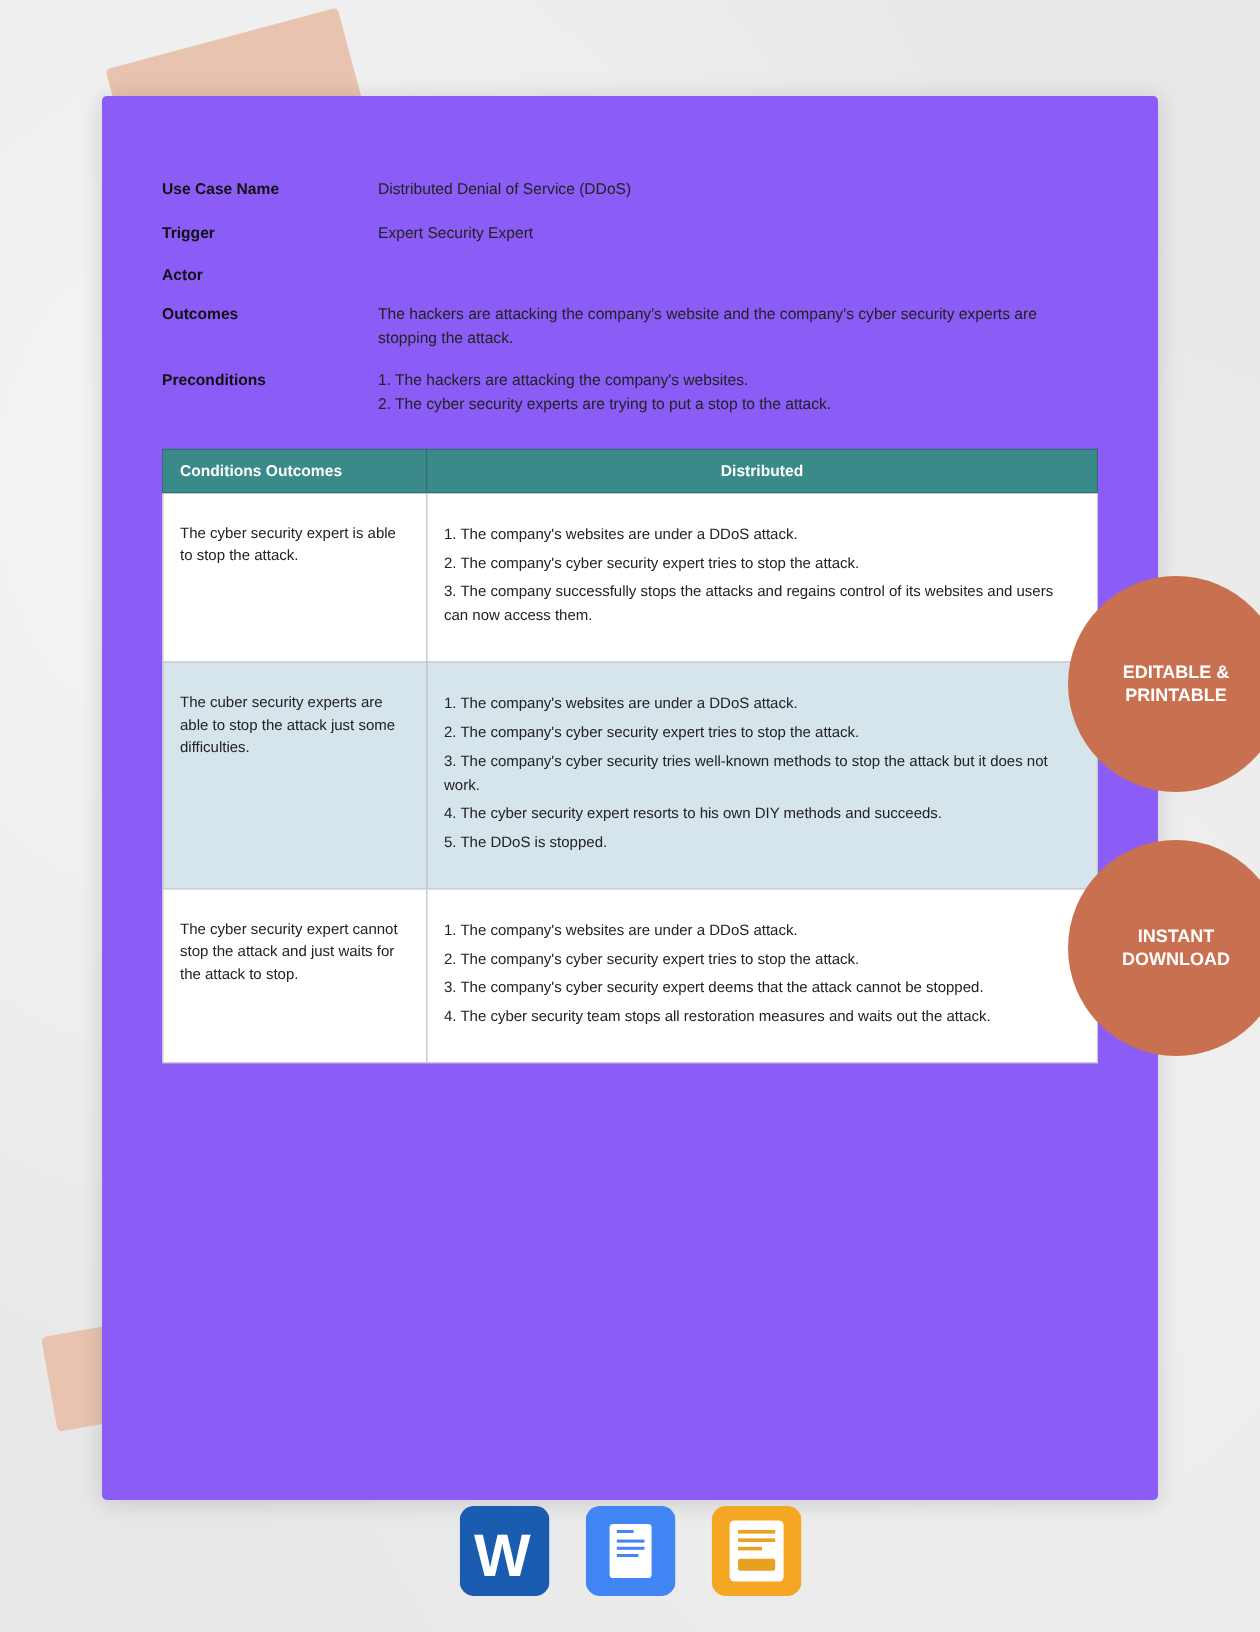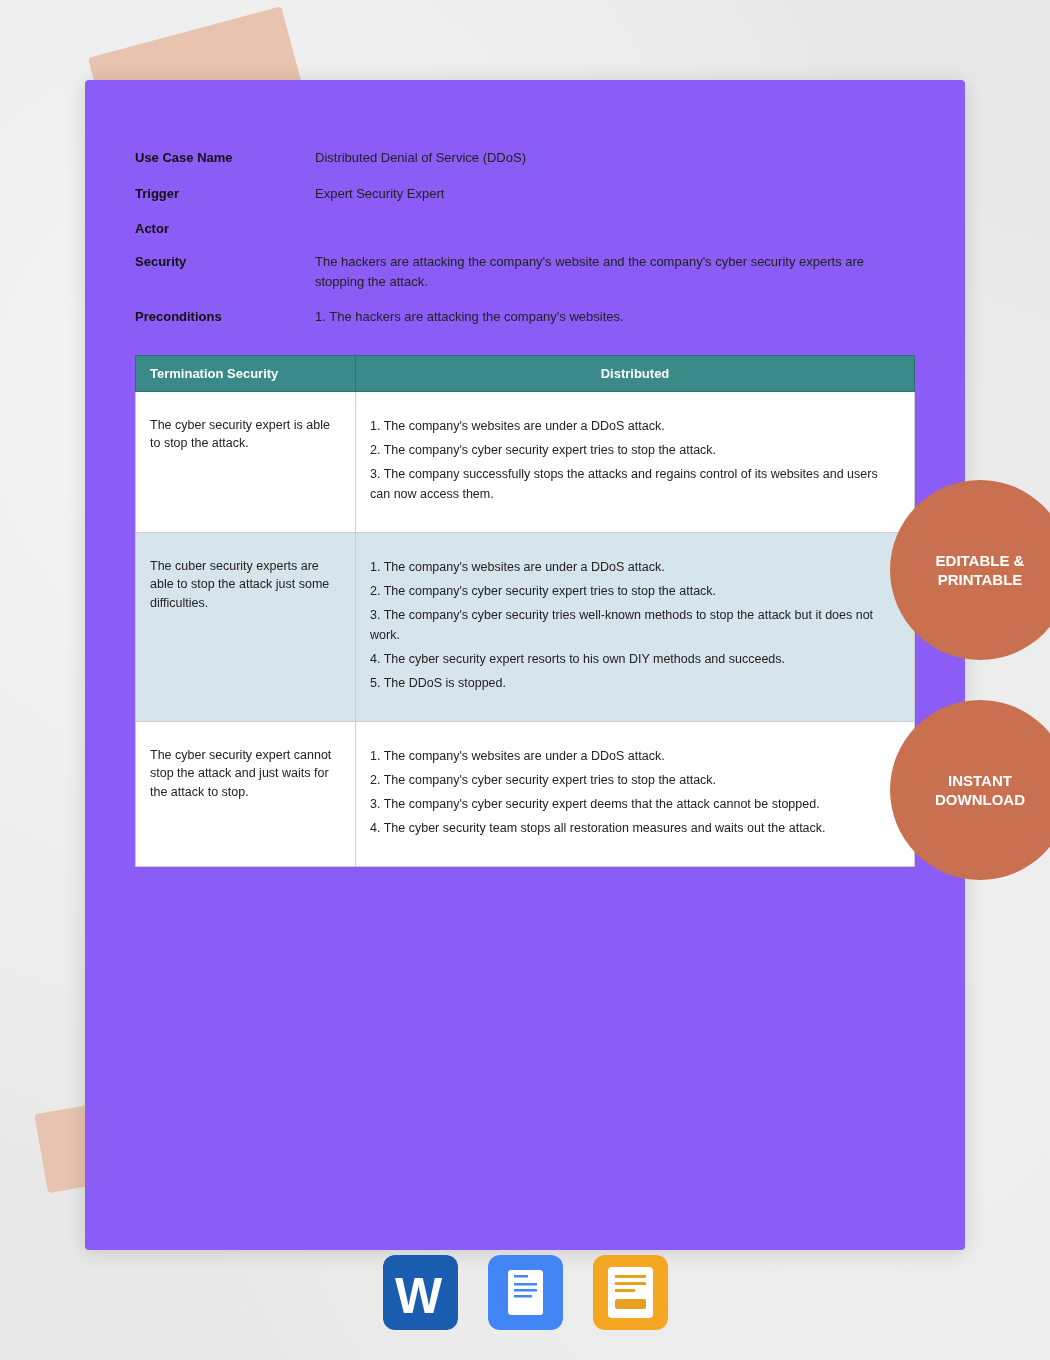--- a/index.html
+++ b/index.html
@@ -240,7 +240,7 @@
     </div>
 
     <div class="info-row">
-      <div class="info-label">Security</div>
+      <div class="info-label">Outcomes</div>
       <div class="info-value">The hackers are attacking the company's website and the company's cyber security experts are stopping the attack.</div>
     </div>
 

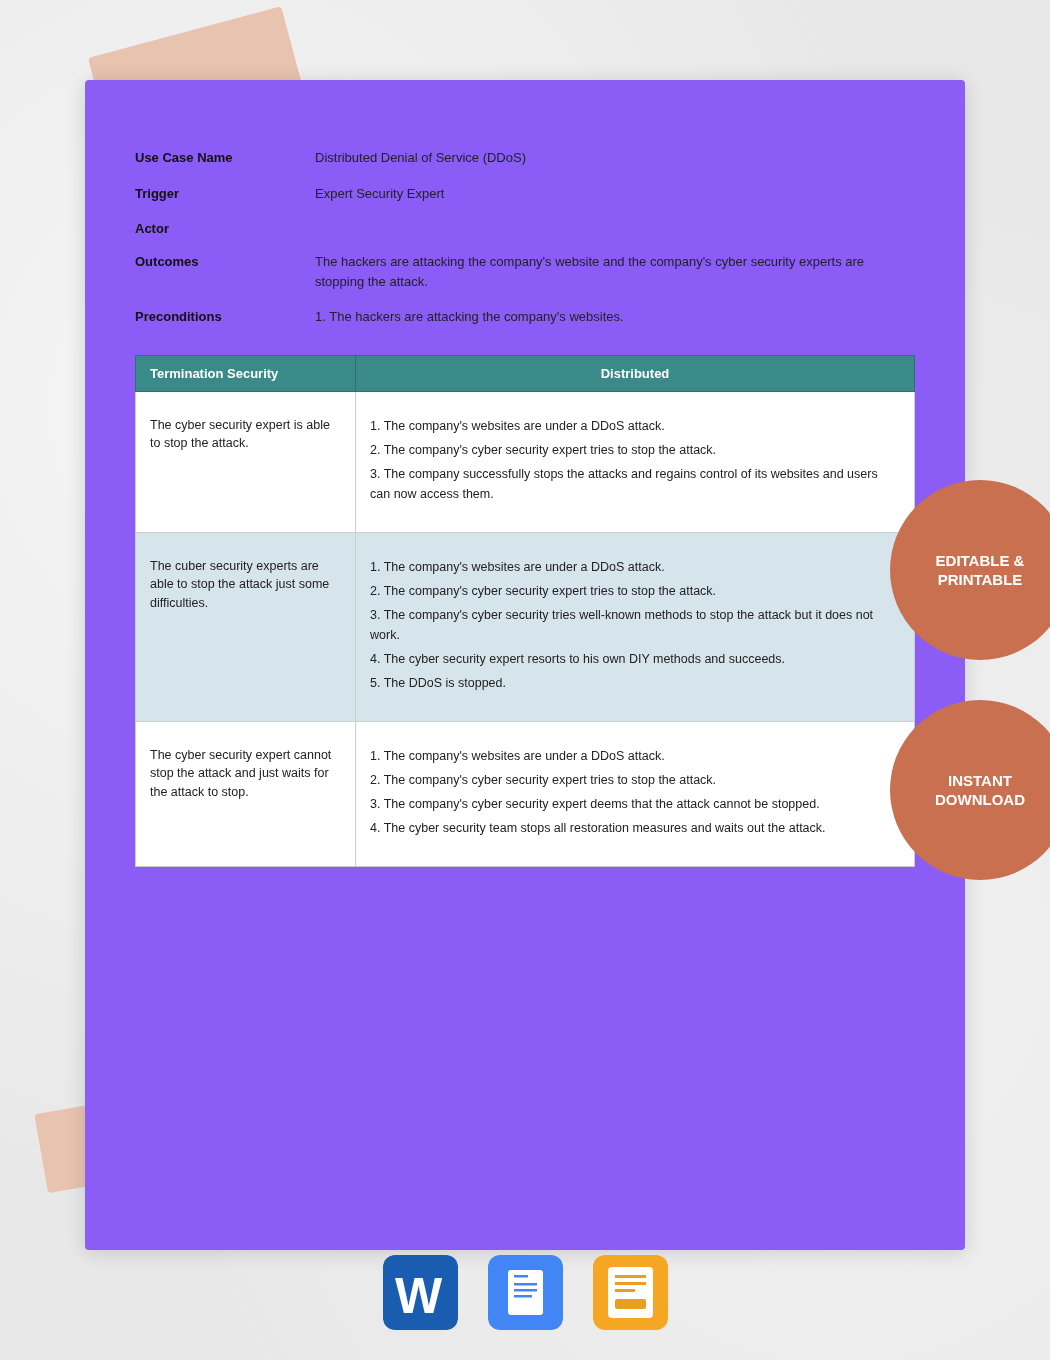--- a/index.html
+++ b/index.html
@@ -248,6 +248,7 @@
       <div class="info-label">Preconditions</div>
       <div class="info-value">
         <div>1. The hackers are attacking the company's websites.</div>
+        <div>2. The cyber security experts are trying to put a stop to the attack.</div>
       </div>
     </div>
   </div>

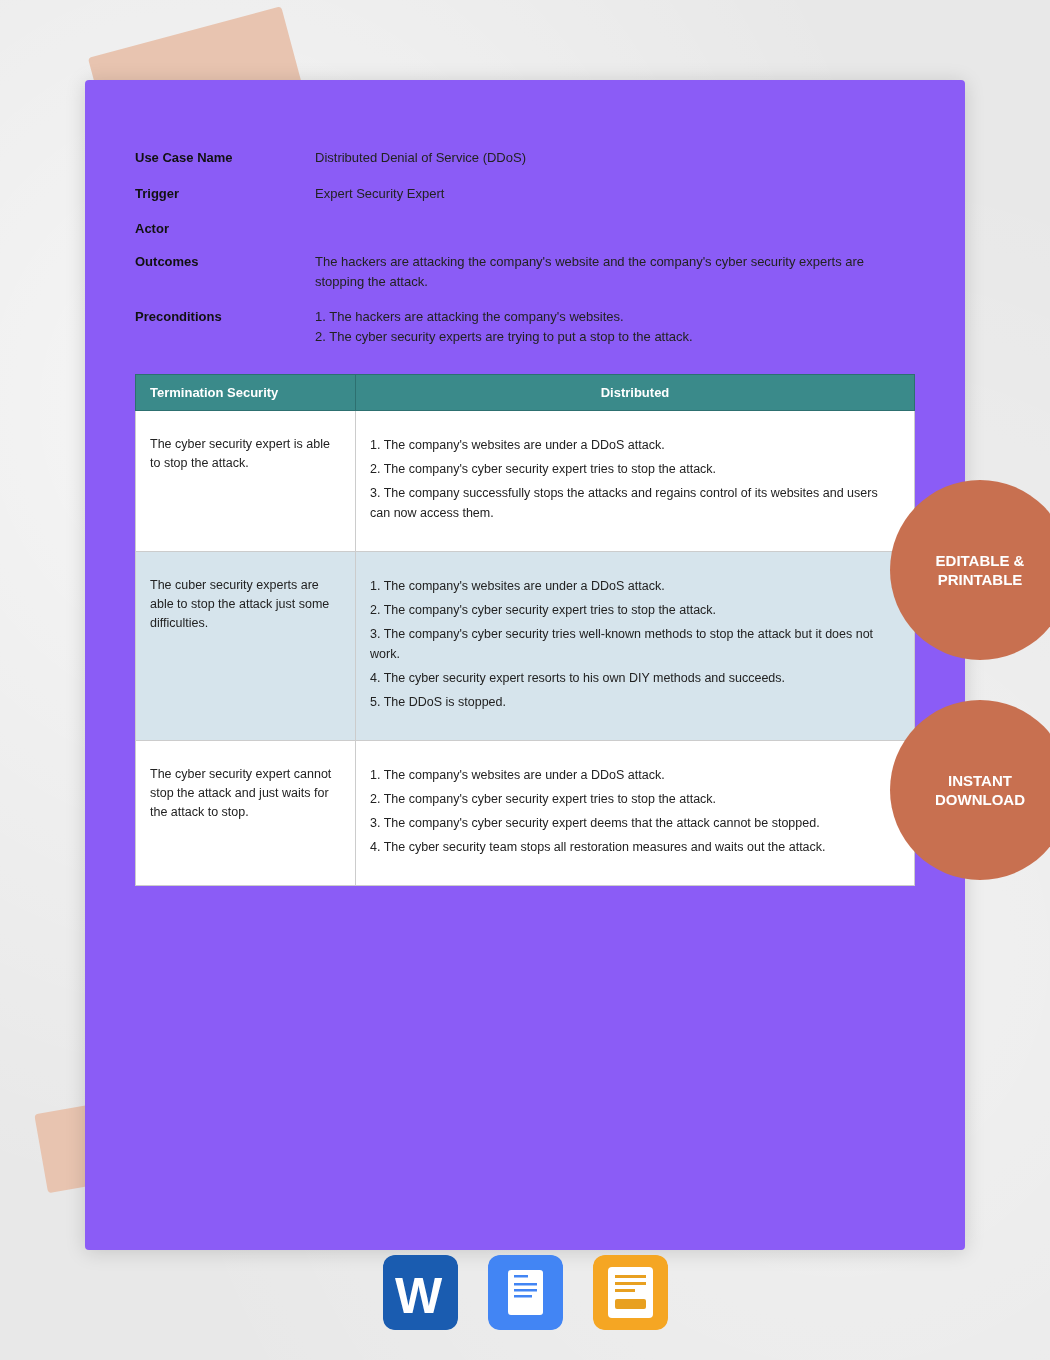--- a/index.html
+++ b/index.html
@@ -256,7 +256,7 @@
   <table class="main-table">
     <thead>
       <tr>
-        <th>Termination Security</th>
+        <th>Conditions Outcomes</th>
         <th>Distributed</th>
       </tr>
     </thead>

